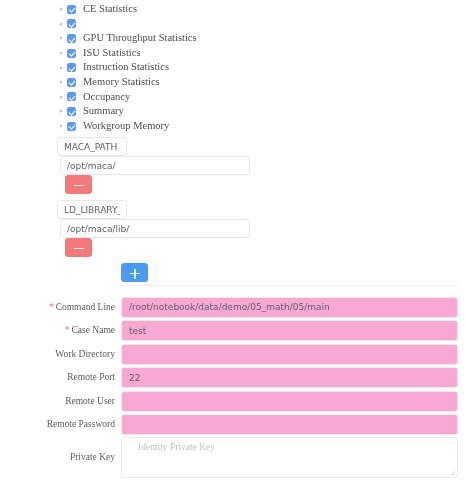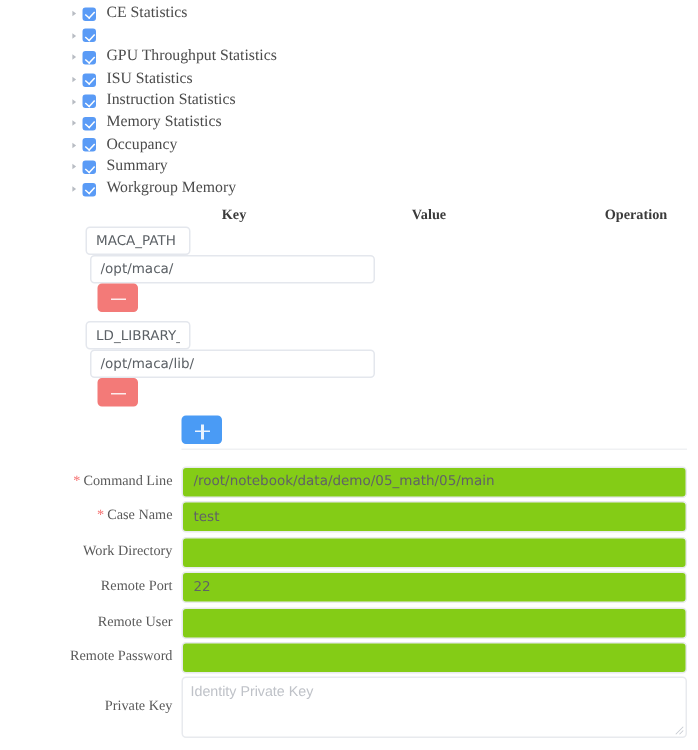--- a/index.html
+++ b/index.html
@@ -24,7 +24,7 @@
     display: flex;
     align-items: center;
     height: 14.6px;
-    padding-left: 44px;
+    padding-left: 56px;
   }
   .caret {
     width: 11px;

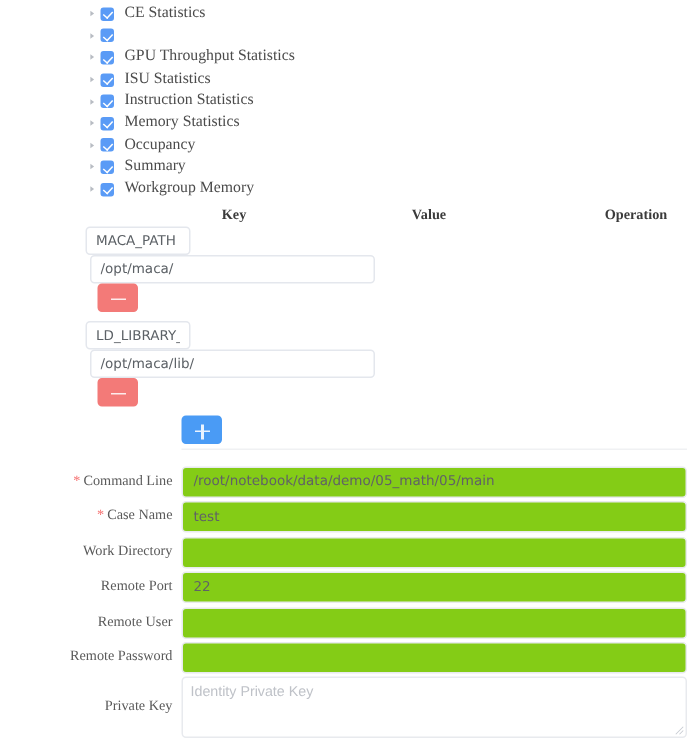--- a/index.html
+++ b/index.html
@@ -325,11 +325,6 @@
 
   <div class="env-block">
 
-    <div class="env-head">
-      <div class="h-key">Key</div>
-      <div class="h-val">Value</div>
-      <div class="h-op">Operation</div>
-    </div>
 
     <div id="env-rows">
         <div class="env-row">

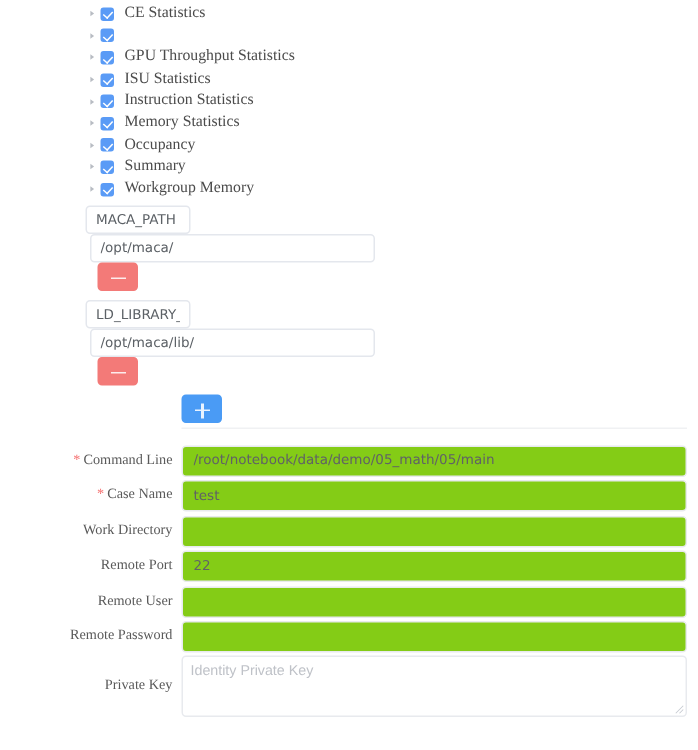--- a/index.html
+++ b/index.html
@@ -203,7 +203,7 @@
     height: 21px;
     border: 1px solid #e8eaee;
     border-radius: 3px;
-    background: #84cc16;
+    background: #f9a8d4;
     font-family: "DejaVu Sans", "Liberation Sans", sans-serif;
     font-size: 9px;
     color: #606266;

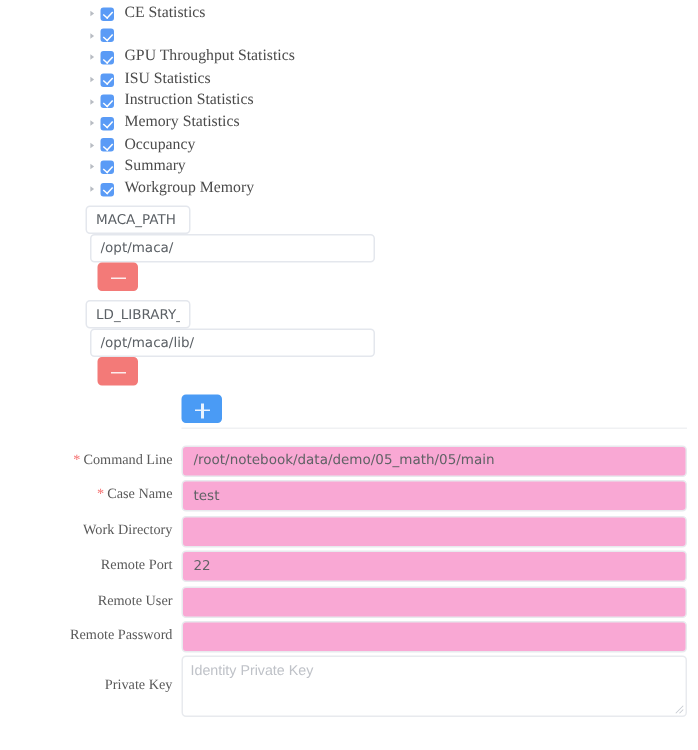--- a/index.html
+++ b/index.html
@@ -218,10 +218,10 @@
     border: 1px solid #e8eaee;
     border-radius: 3px;
     background: #fff;
-    font-family: Liberation Sans, sans-serif;
+    font-family: Liberation Serif, serif;
     font-size: 9.5px;
     color: #606266;
-    padding: 4px 5px;
+    padding: 4px 16px;
     outline: none;
     resize: none;
     display: block;

